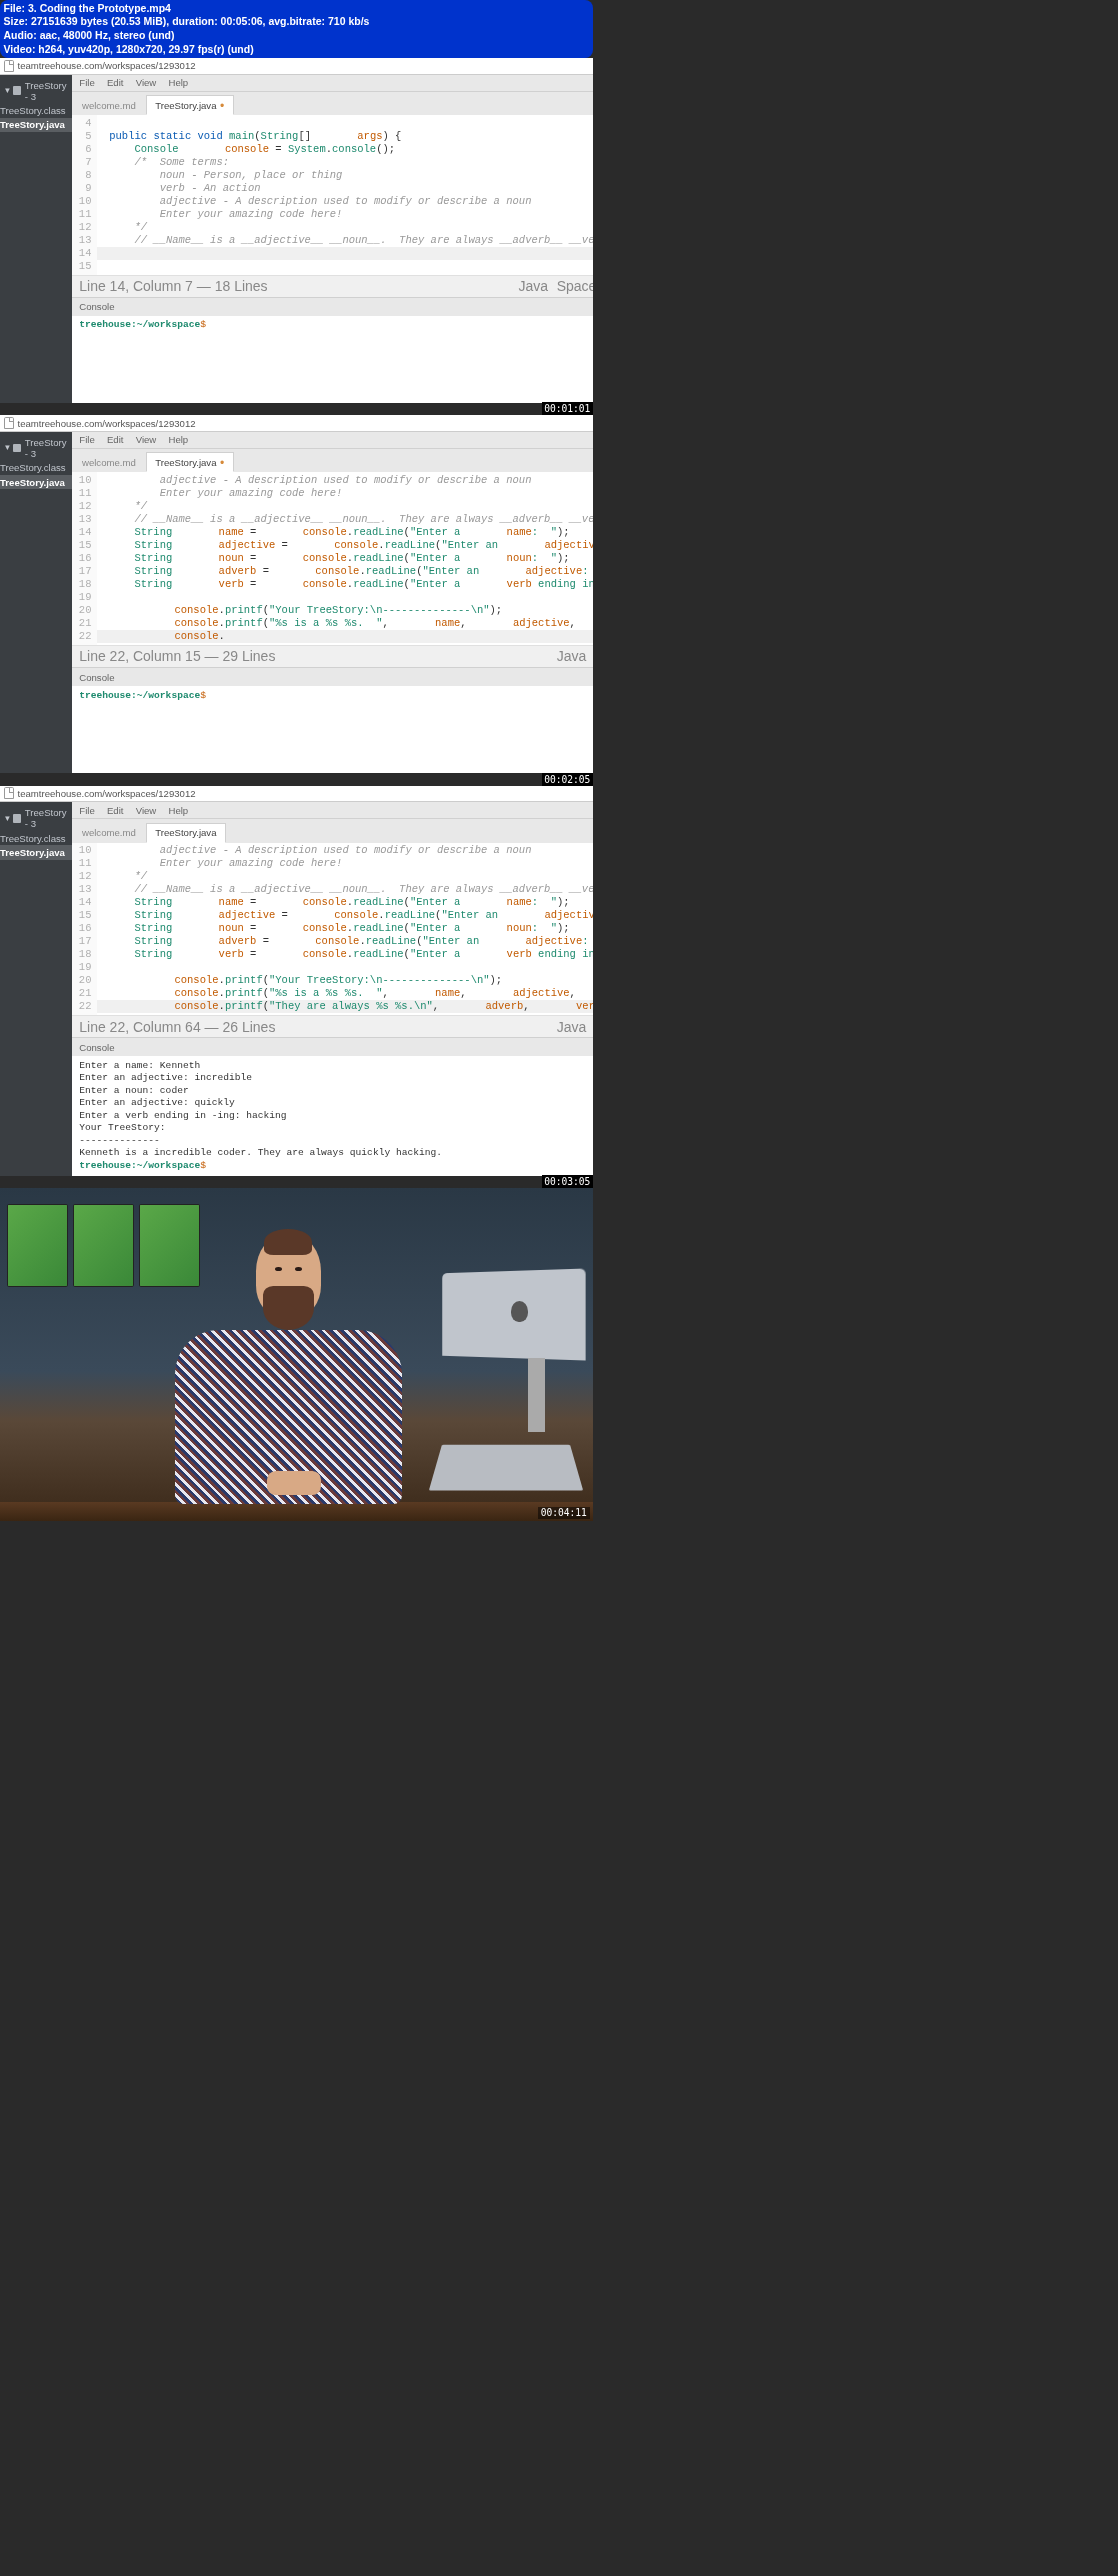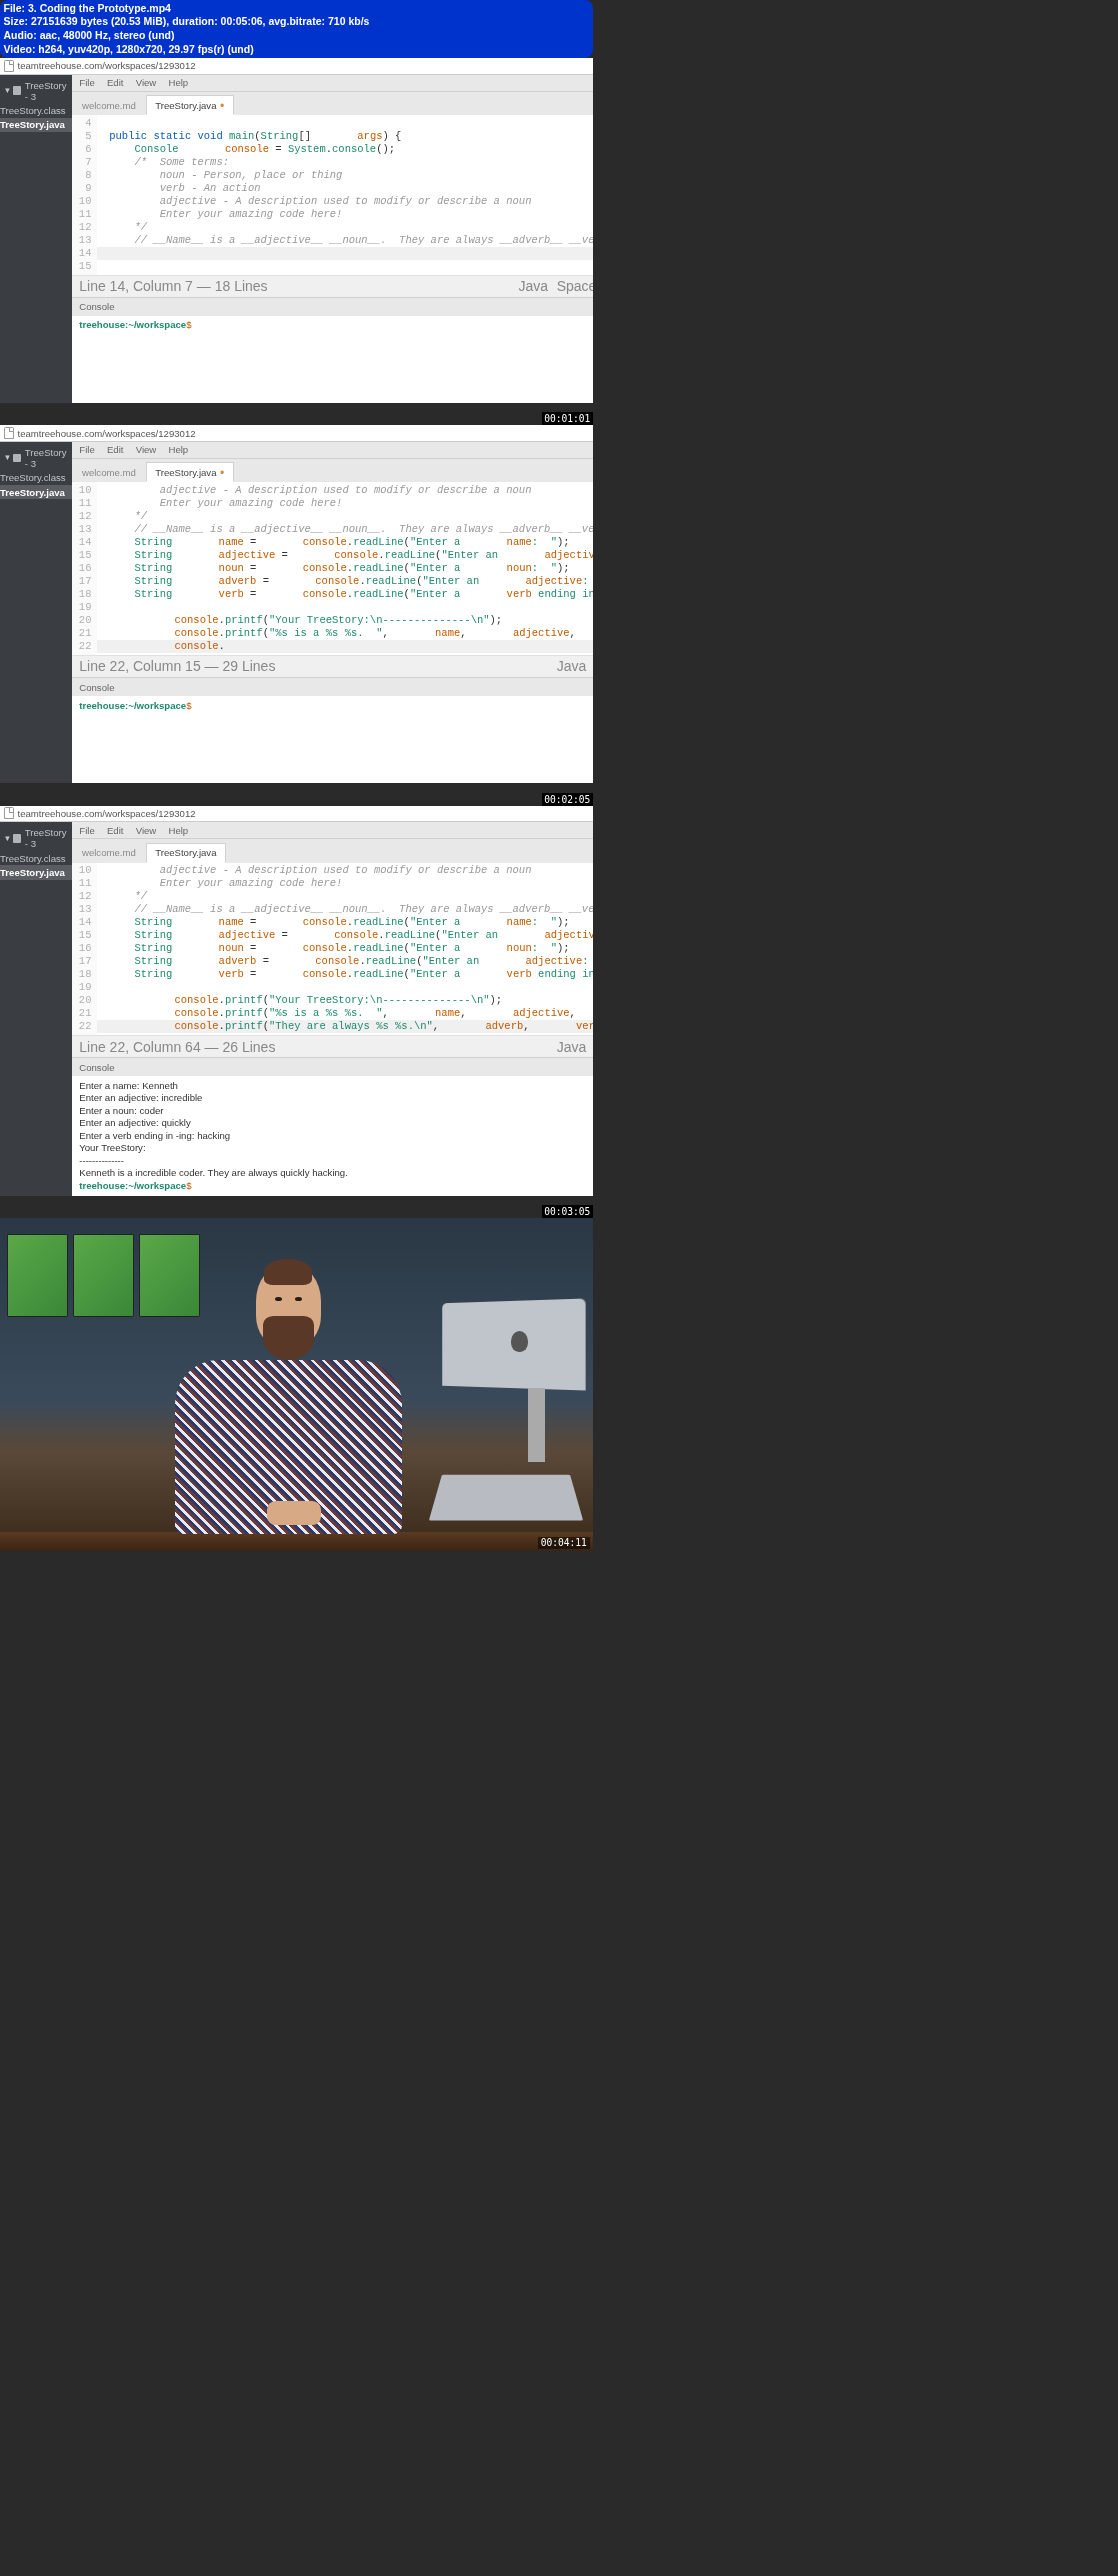--- a/index.html
+++ b/index.html
@@ -5,7 +5,7 @@
 * { margin: 0; padding: 0; box-sizing: border-box; }
 body { font-family: Arial, sans-serif; font-size: 10.5px; background: #2a2a2a; width: 593px; }
 .header-blue { background: #0033cc; color: #fff; padding: 1.7px 3.5px; font-size: 10.5px; font-weight: bold; font-family: Arial; line-height: 1.3; border-radius: 8px; }
-.ide-block { background: #3b82f6; margin-bottom: 21px; }
+.ide-block { background: #3b82f6; margin-bottom: 11px; }
 .url-bar { background: #fff; border-bottom: 0.9px solid #ccc; padding: 1.7px 3.5px; font-size: 9.6px; color: #555; display: flex; align-items: center; }
 .url-bar .page-icon { width: 10.5px; height: 12.2px; border: 0.9px solid #999; margin-right: 3.5px; border-radius: 1.7px 1.7px 0 0; position: relative; }
 .url-bar .page-icon::after { content: ''; position: absolute; top: 0; right: 0; width: 3.5px; height: 3.5px; border-left: 0.9px solid #999; border-bottom: 0.9px solid #999; }

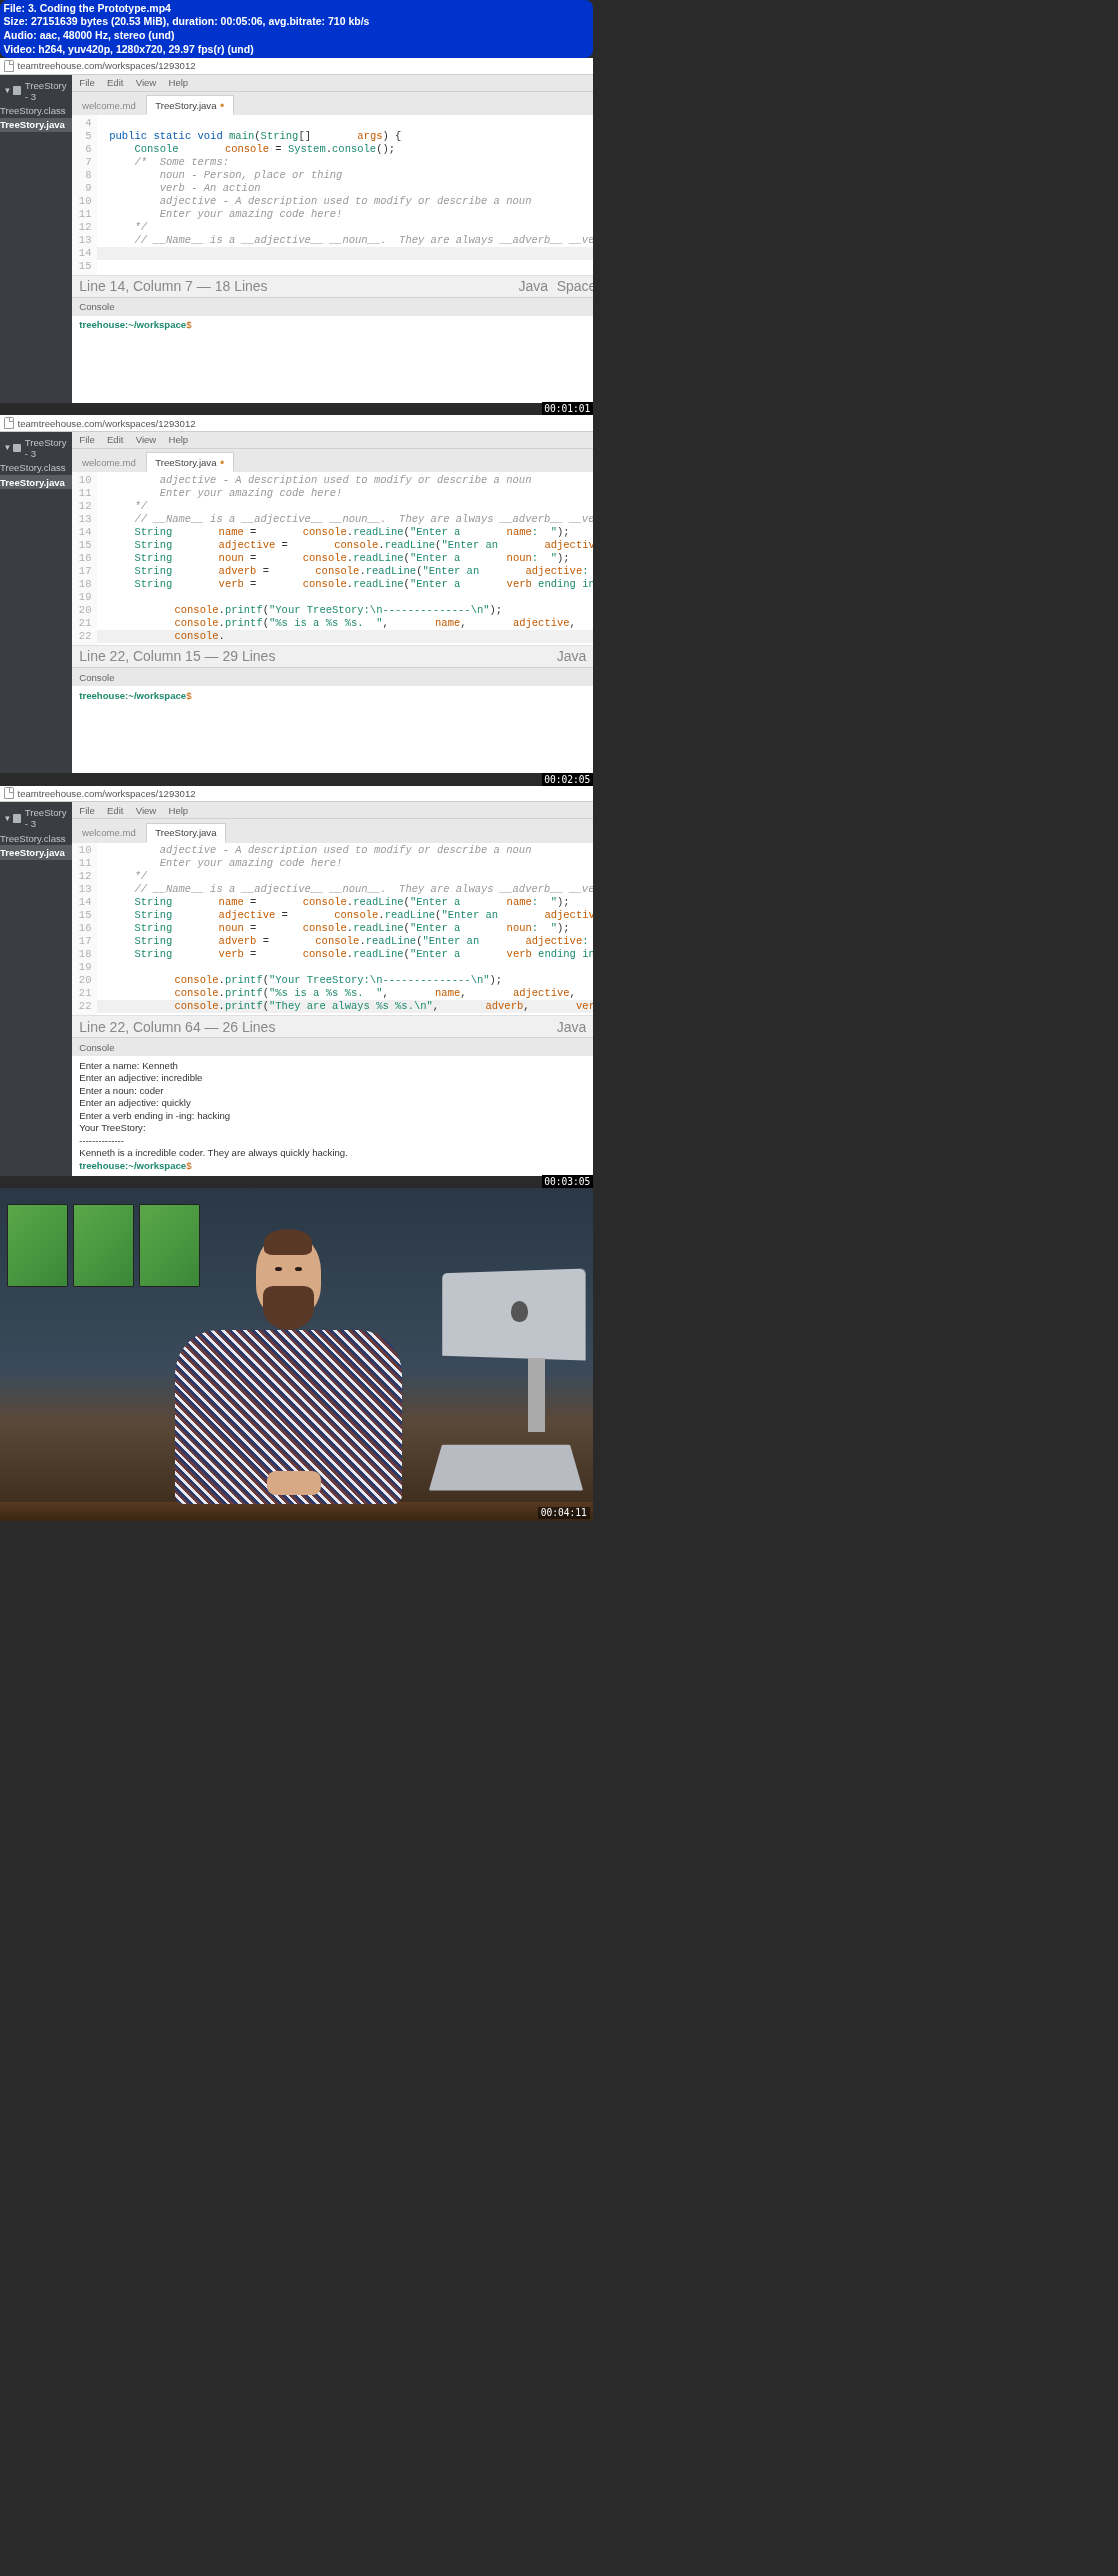--- a/index.html
+++ b/index.html
@@ -38,7 +38,7 @@
 .status-line { background: #f0f0f0; color: #888; font-size: 14px; padding: 2.6px 7px; display: flex; border-top: 0.9px solid #e0e0e0; }
 .status-right { margin-left: auto; display: flex; gap: 8.7px; }
 .console-head { background: #e8e8e8; padding: 3.5px 7px; font-size: 9.6px; color: #666; display: flex; justify-content: space-between; border-top: 0.9px solid #d0d0d0; }
-.console-body { background: #fff; padding: 3.5px 7px; font-family: Liberation Sans, sans-serif; font-size: 9.6px; min-height: 87px; color: #333; line-height: 1.3; }
+.console-body { background: #fff; padding: 3.5px 7px; font-family: Liberation Mono, monospace; font-size: 9.6px; min-height: 87px; color: #333; line-height: 1.3; }
 .prompt { color: #1e8a6e; font-weight: bold; }
 .prompt-dollar { color: #c25a00; }
 .timestamp { float: right; color: #fff; background: #000; font-family: monospace; font-size: 9.6px; padding: 0.9px 2.6px; margin-top: -11.3px; position: relative; z-index: 10; clear: both; }

